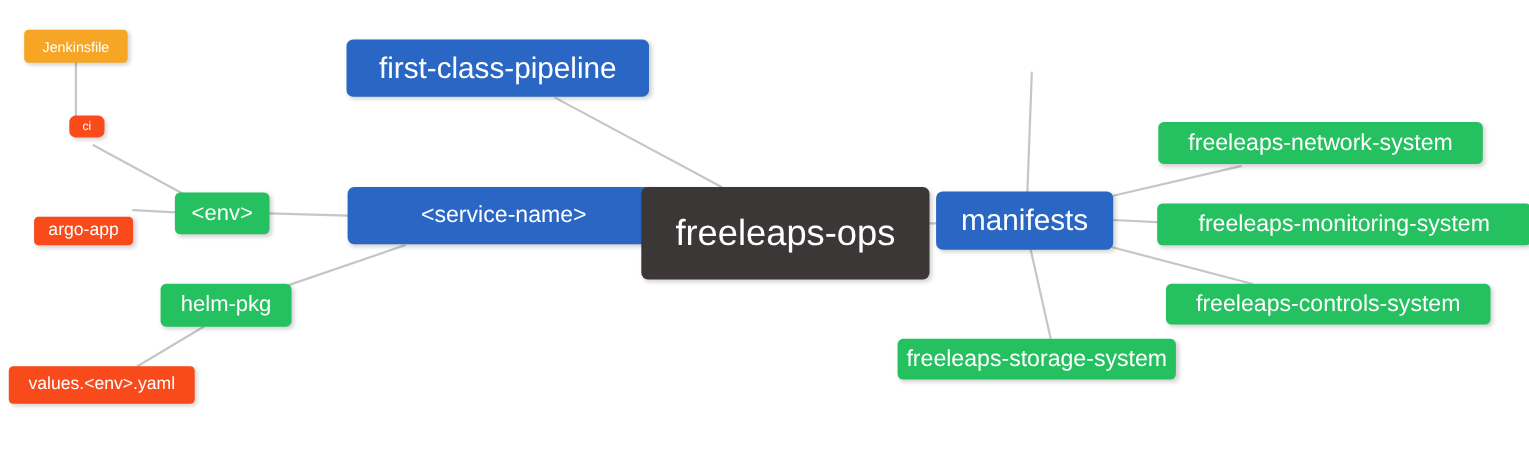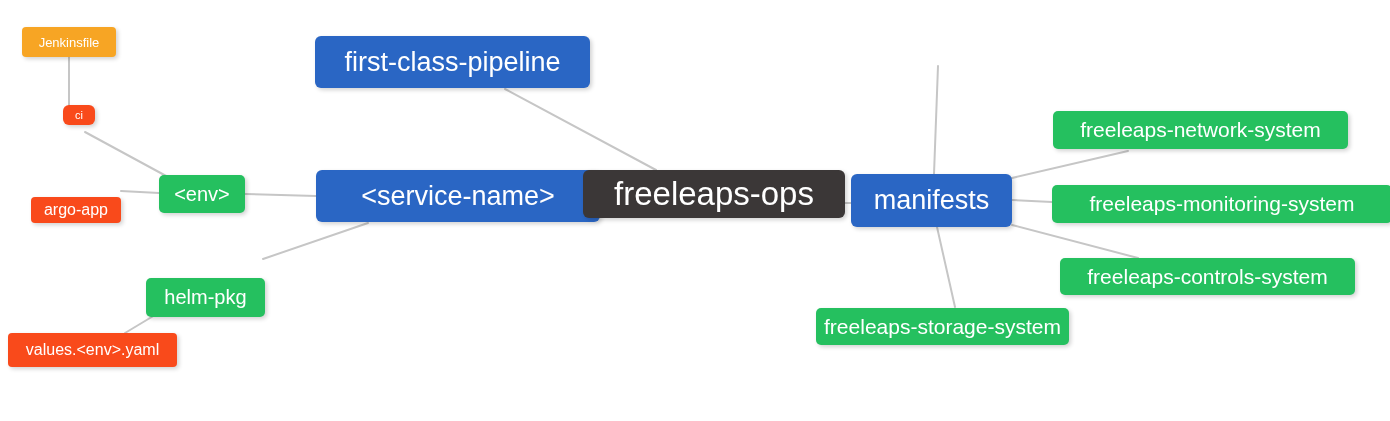--- a/index.html
+++ b/index.html
@@ -49,7 +49,7 @@
   .n-ci          { left: 63px;  top: 105px; width: 32px;  height: 20px; font-size: 11px; border-radius: 6px; }
   .n-argo        { left: 31px;  top: 176px; width: 90px;  height: 26px; font-size: 16px; border-radius: 4px; margin-top: 21px; }
   .n-env         { left: 159px; top: 175px; width: 86px;  height: 38px; font-size: 20px; }
-  .n-service     { left: 316px; top: 170px; width: 284px; height: 52px; font-size: 27px; border-radius: 6px; }
+  .n-service     { left: 316px; top: 170px; width: 284px; height: 52px; font-size: 21px; border-radius: 6px; }
   .n-pipeline    { left: 315px; top: 36px;  width: 275px; height: 52px; font-size: 27px; border-radius: 6px; }
   .n-root        { left: 583px; top: 170px; width: 262px; height: 48px; font-size: 33px; border-radius: 6px; }
   .n-manifests   { left: 851px; top: 174px; width: 161px; height: 53px; font-size: 27px; border-radius: 6px; }

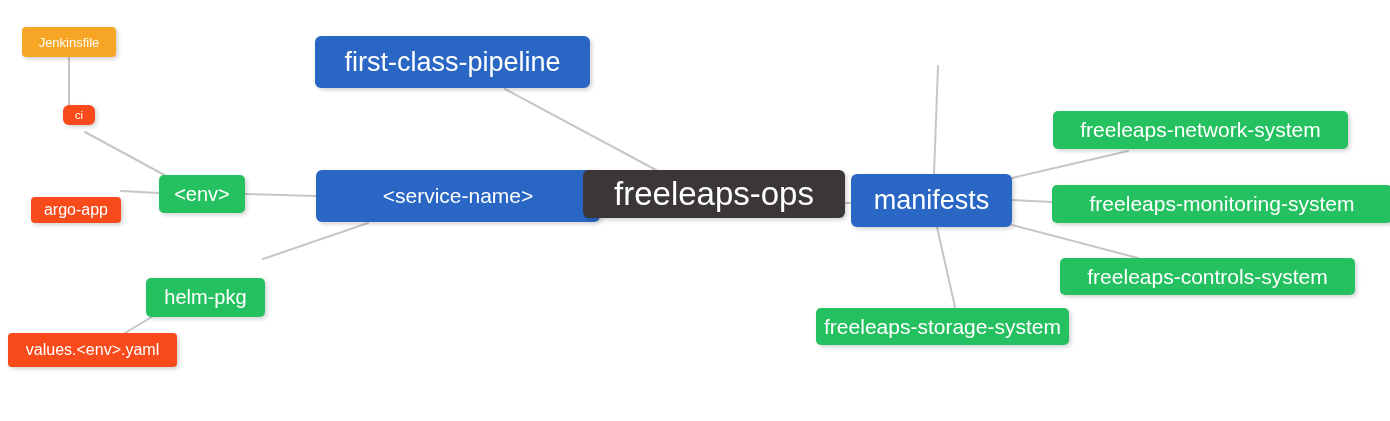--- a/index.html
+++ b/index.html
@@ -51,7 +51,7 @@
   .n-env         { left: 159px; top: 175px; width: 86px;  height: 38px; font-size: 20px; }
   .n-service     { left: 316px; top: 170px; width: 284px; height: 52px; font-size: 21px; border-radius: 6px; }
   .n-pipeline    { left: 315px; top: 36px;  width: 275px; height: 52px; font-size: 27px; border-radius: 6px; }
-  .n-root        { left: 583px; top: 170px; width: 262px; height: 48px; font-size: 33px; border-radius: 6px; }
+  .n-root        { left: 583px; top: 170px; width: 262px; height: 84px; font-size: 33px; border-radius: 6px; }
   .n-manifests   { left: 851px; top: 174px; width: 161px; height: 53px; font-size: 27px; border-radius: 6px; }
   .n-devops      { left: 797px; top: 28px;  width: 289px; height: 38px; font-size: 21px; }
   .n-network     { left: 1053px;top: 111px; width: 295px; height: 38px; font-size: 21px; }

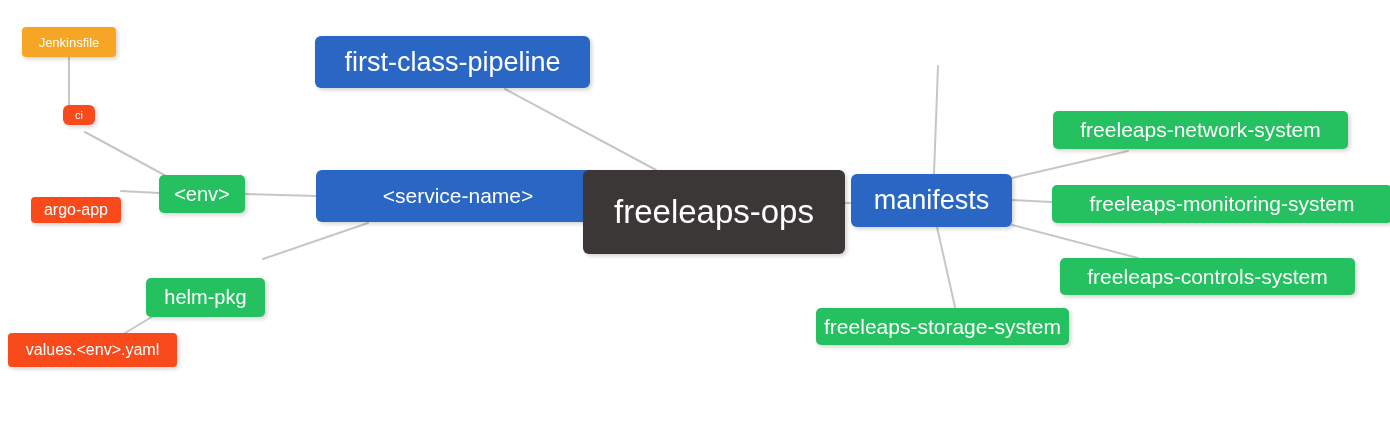--- a/index.html
+++ b/index.html
@@ -58,7 +58,7 @@
   .n-monitoring  { left: 1052px;top: 185px; width: 340px; height: 38px; font-size: 21px; }
   .n-controls    { left: 1060px;top: 258px; width: 295px; height: 37px; font-size: 21px; }
   .n-storage     { left: 816px; top: 308px; width: 253px; height: 37px; font-size: 21px; }
-  .n-helm        { left: 146px; top: 258px; width: 119px; height: 39px; font-size: 20px; margin-top: 20px; }
+  .n-helm        { left: 146px; top: 258px; width: 119px; height: 39px; font-size: 20px; }
   .n-values      { left: 8px;   top: 333px; width: 169px; height: 34px; font-size: 16px; border-radius: 4px; }
 </style>
 </head>

